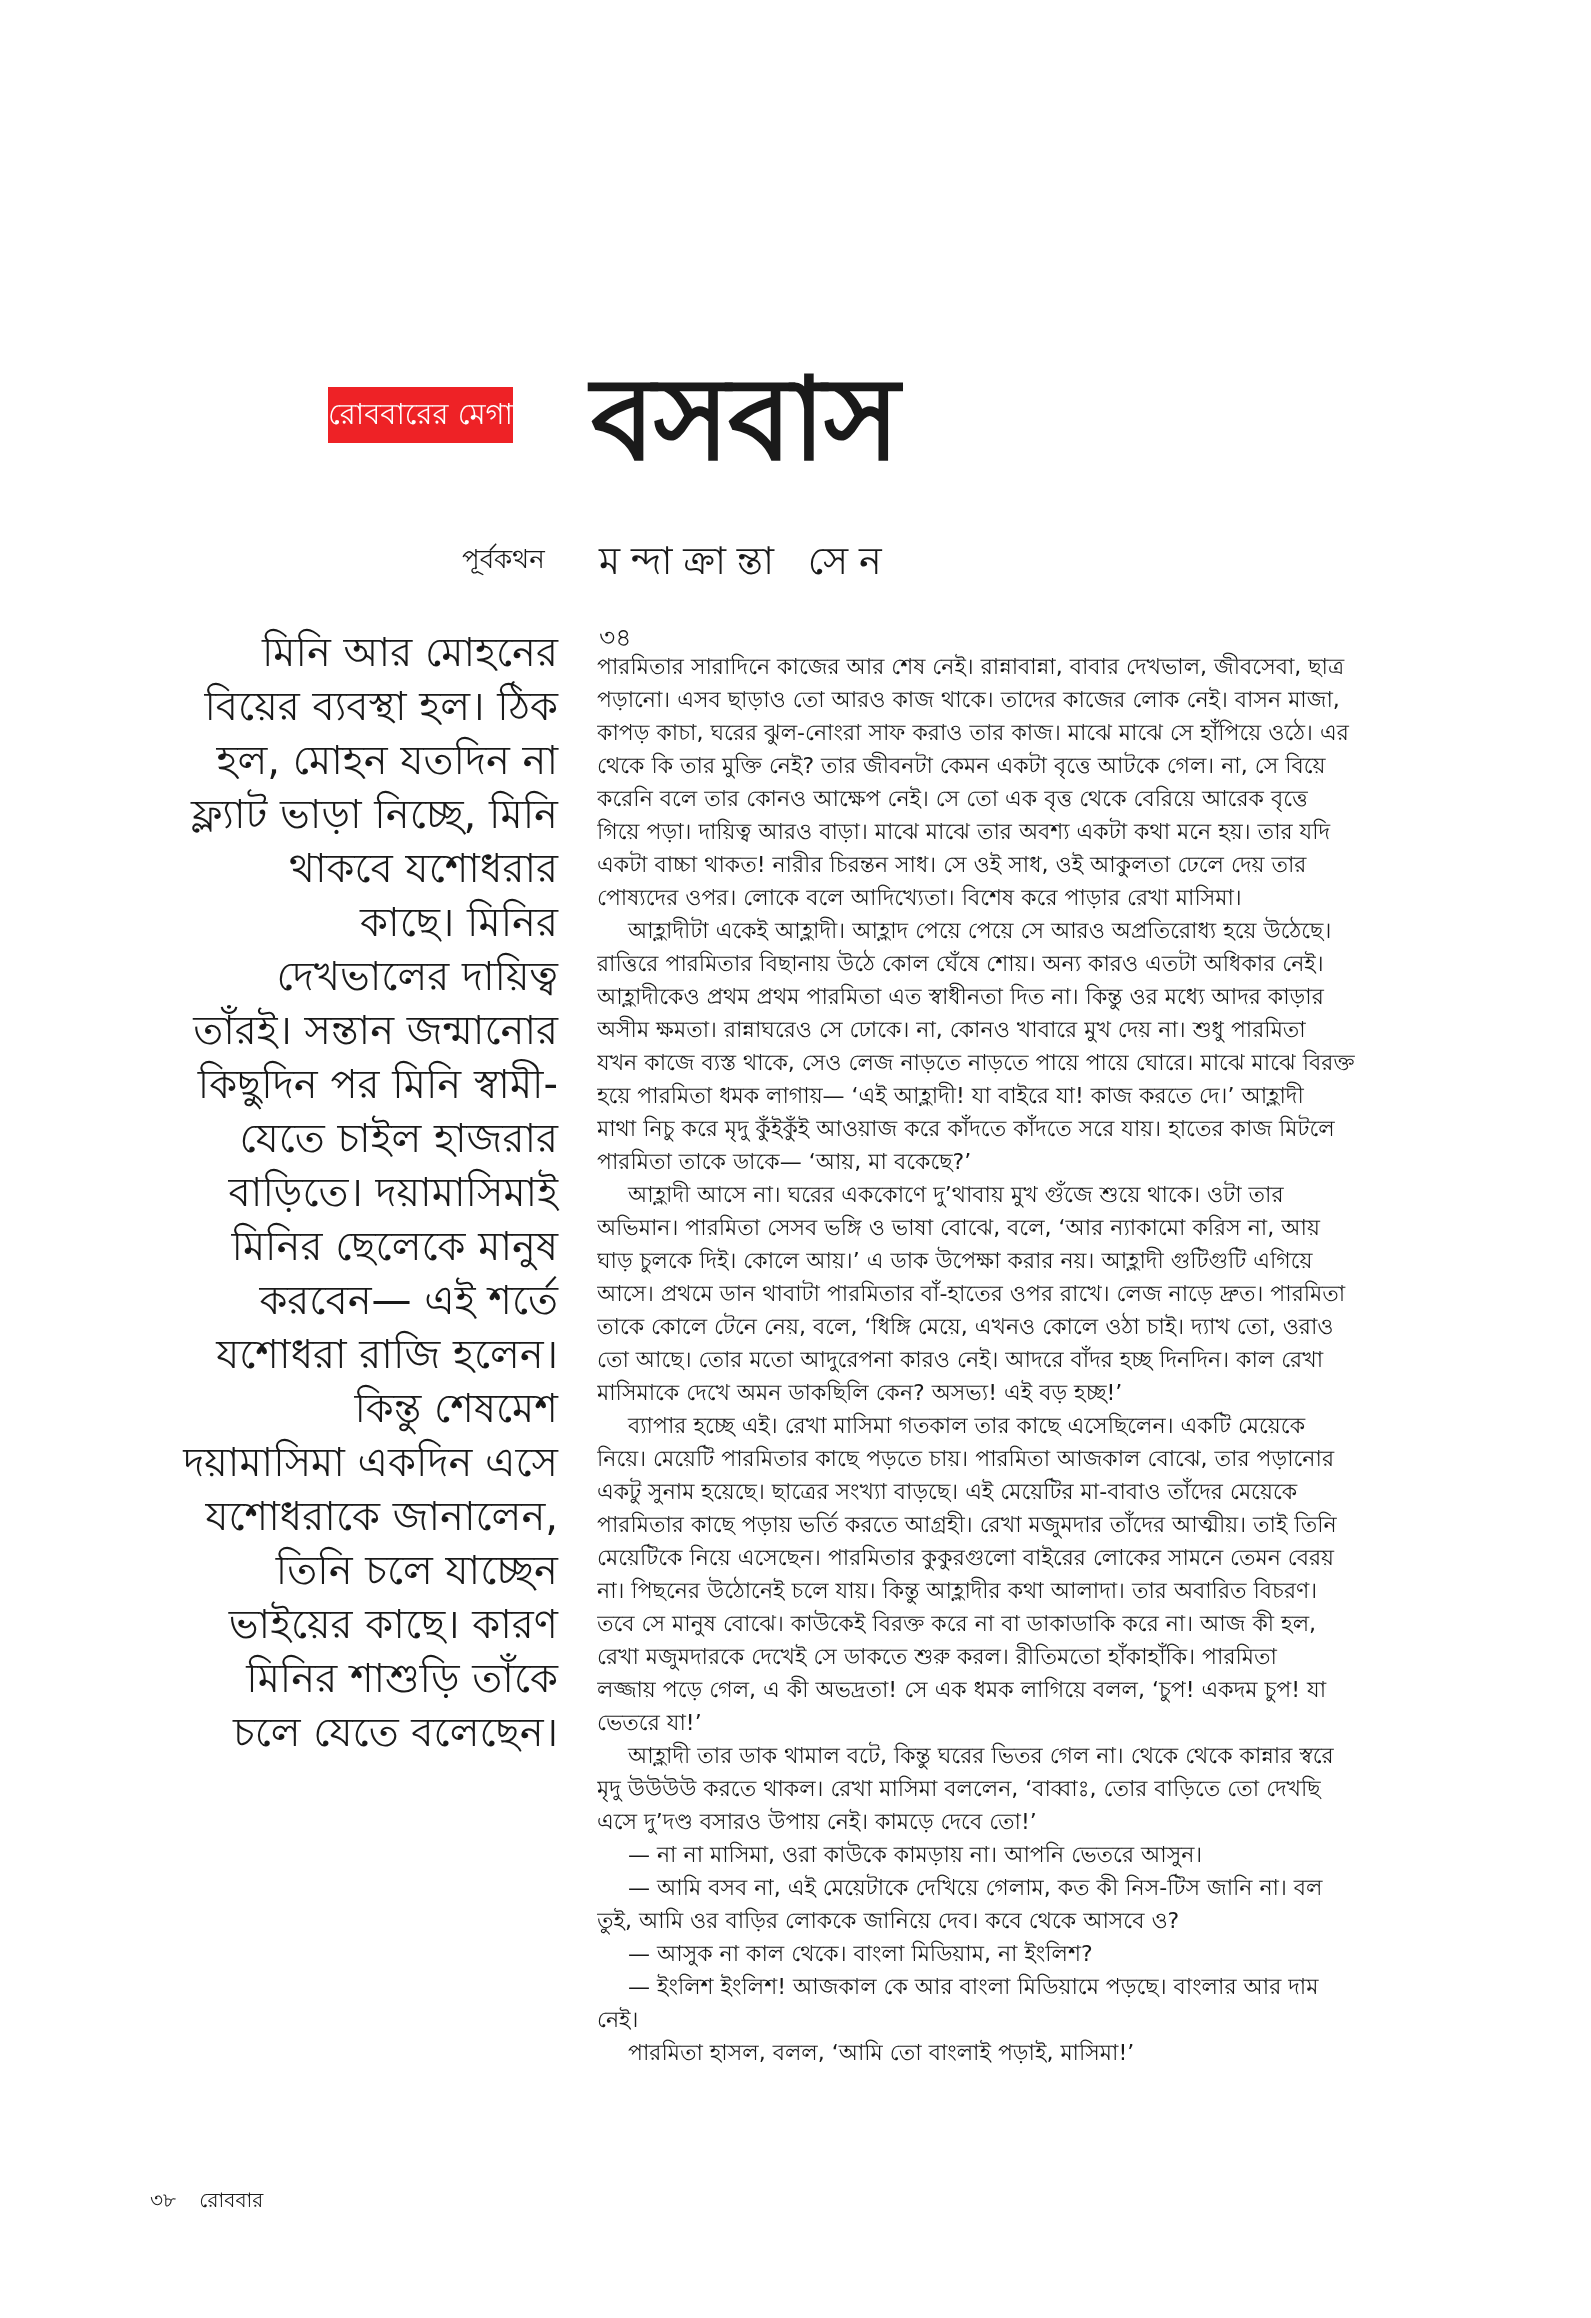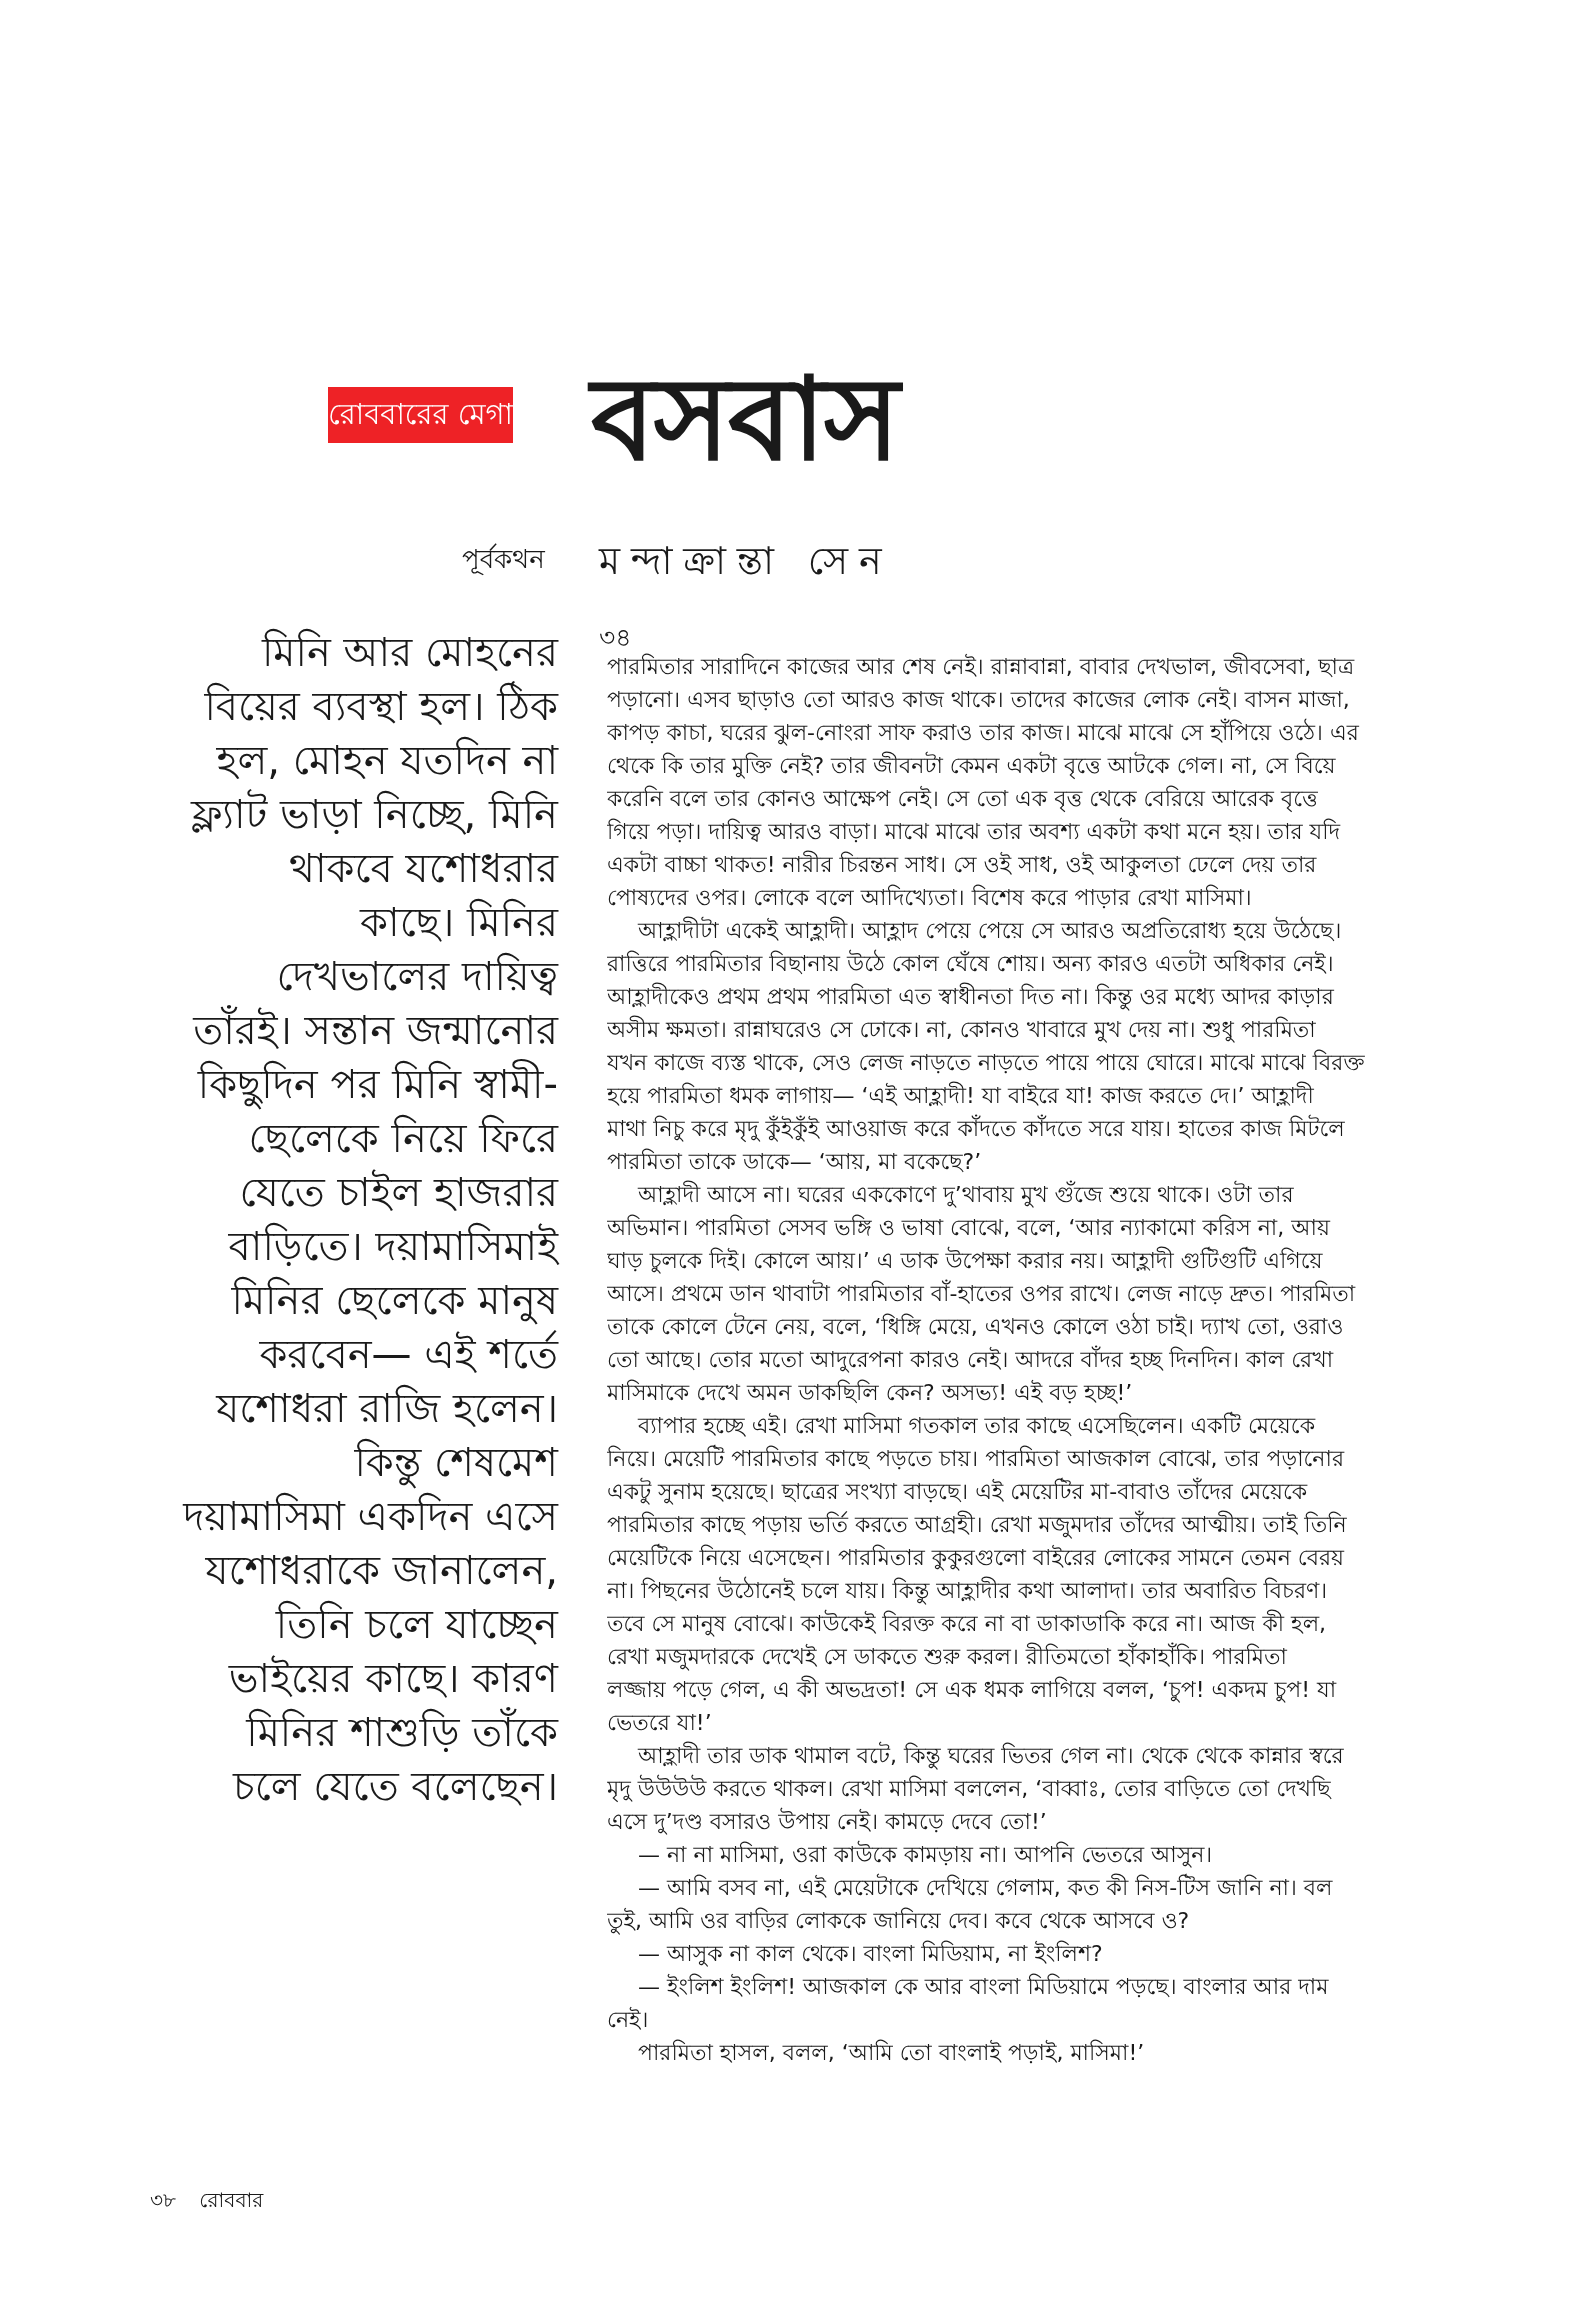--- a/index.html
+++ b/index.html
@@ -18,7 +18,7 @@
   .pullquote .ln { display: block; white-space: nowrap; }
   .chapter { position: absolute; left: 599px; top: 618px; font-size: 25px; }
   .body { position: absolute; left: 597px; top: 650px; width: 831px; font-size: 22px;
-          line-height: 33px; margin-left: 10px; }
+          line-height: 33px; }
   .body .ln { display: block; white-space: nowrap; overflow: hidden; height: 33px; }
   .body .ind { padding-left: 31px; }
   .footer { position: absolute; left: 150px; top: 2185px; font-size: 20px; white-space: nowrap; }

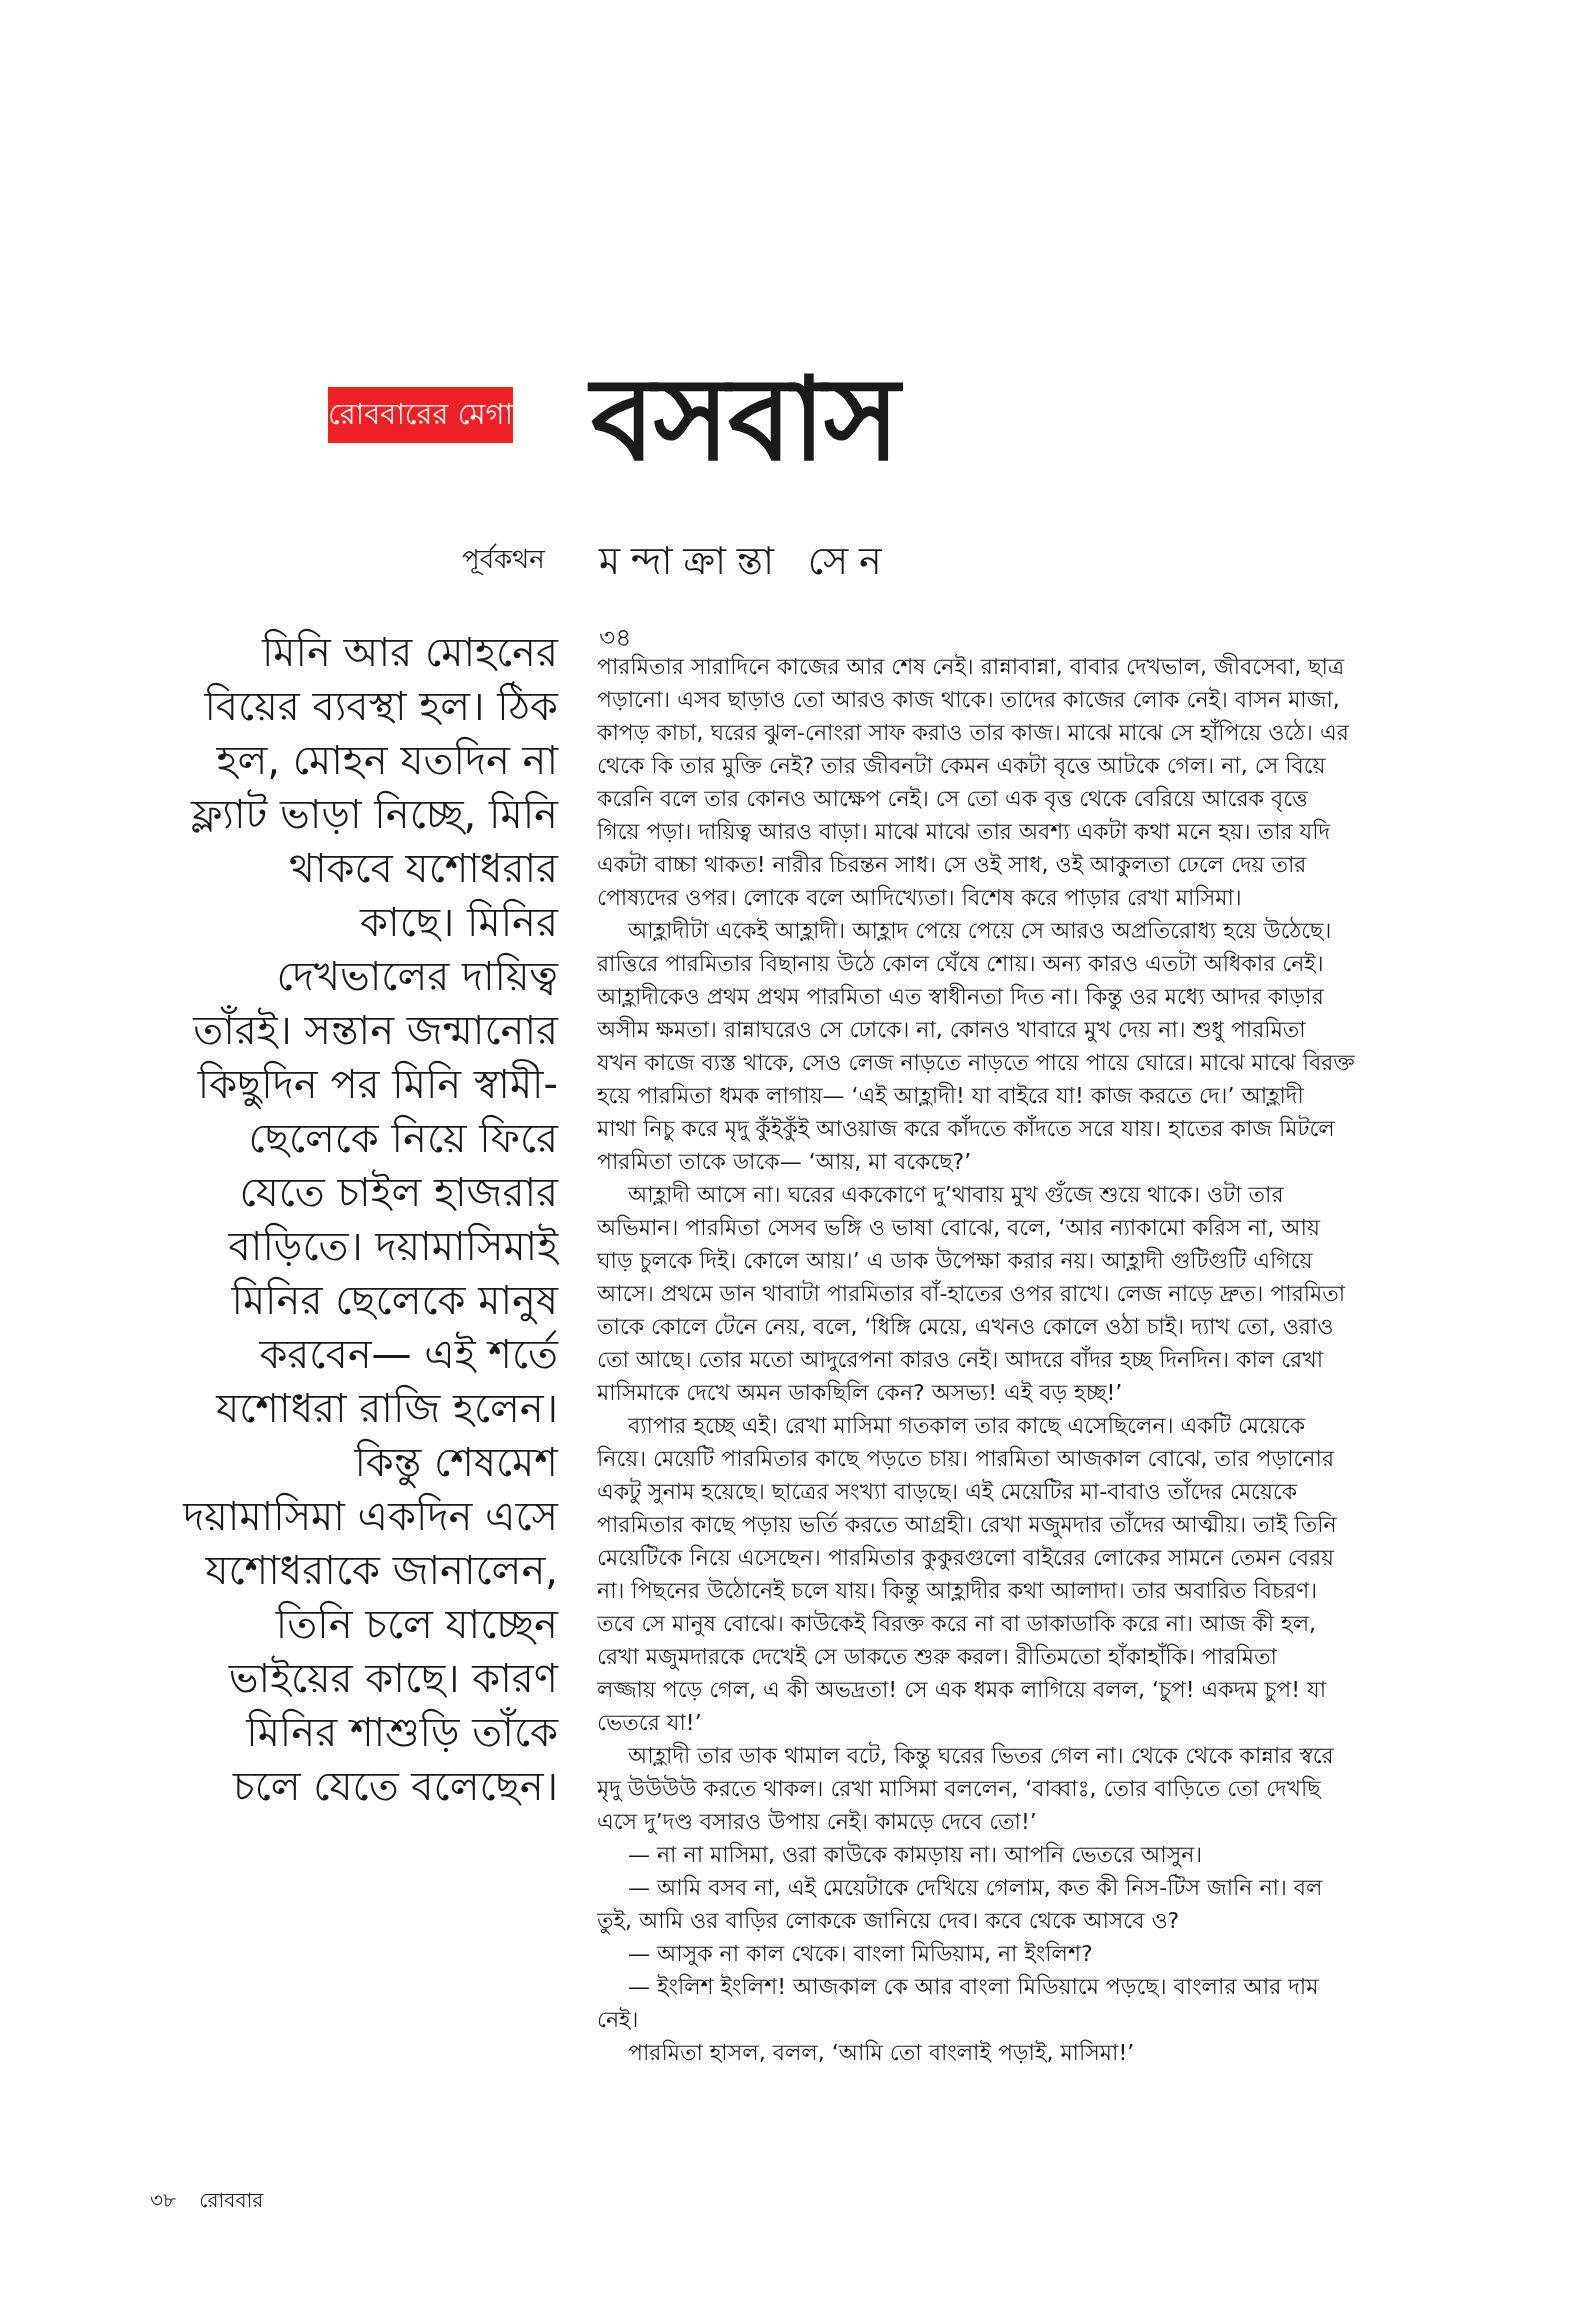--- a/index.html
+++ b/index.html
@@ -44,7 +44,6 @@
     <span class="ln">দেখভালের দায়িত্ব</span>
     <span class="ln">তাঁরই। সন্তান জন্মানোর</span>
     <span class="ln">কিছুদিন পর মিনি স্বামী-</span>
-    <span class="ln">ছেলেকে নিয়ে ফিরে</span>
     <span class="ln">যেতে চাইল হাজরার</span>
     <span class="ln">বাড়িতে। দয়ামাসিমাই</span>
     <span class="ln">মিনির ছেলেকে মানুষ</span>

